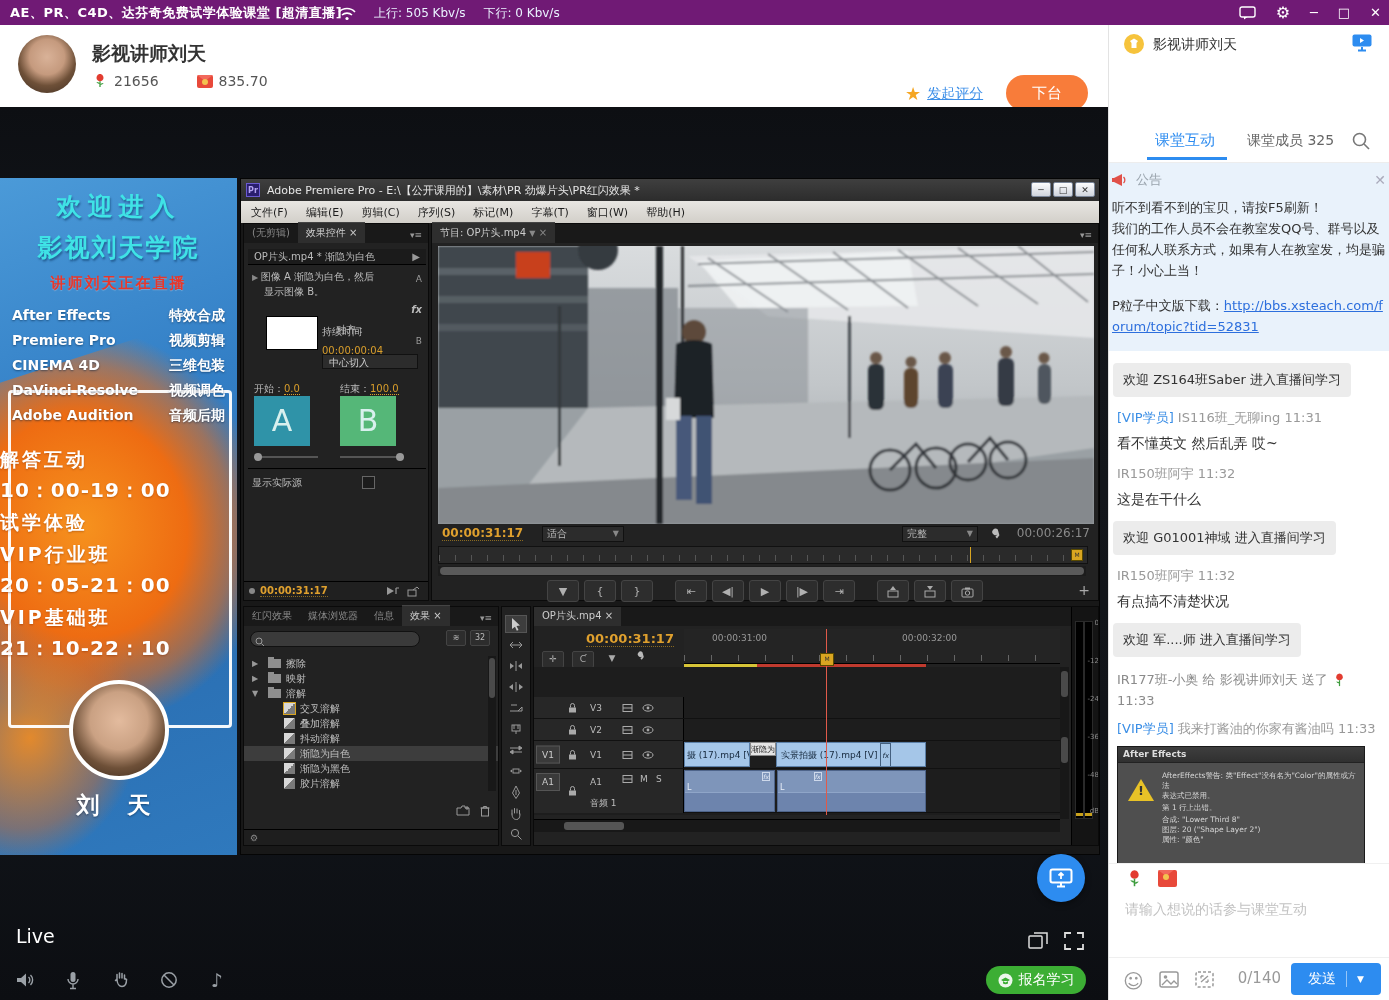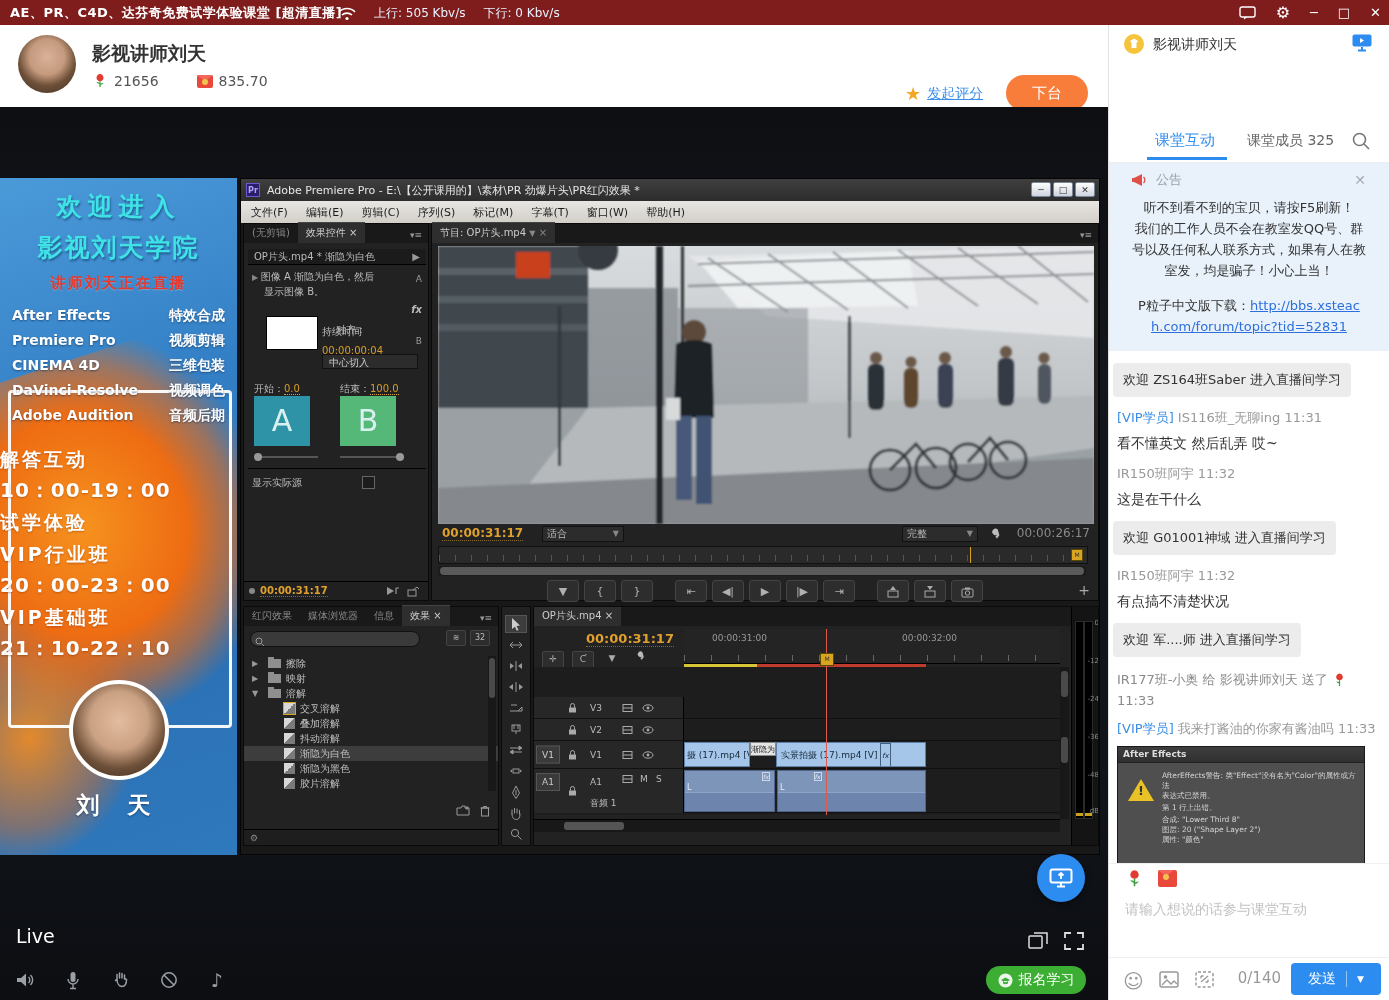--- a/index.html
+++ b/index.html
@@ -8,7 +8,7 @@
   .abs{position:absolute;}
 
   
-  .titlebar{position:absolute;left:0;top:0;width:1389px;height:25px;background:#7f1d1d;color:#fff;}
+  .titlebar{position:absolute;left:0;top:0;width:1389px;height:25px;background:#701a75;color:#fff;}
   .titlebar .ttl{position:absolute;left:10px;top:4px;font-size:13px;font-weight:bold;letter-spacing:.5px;}
   .netstats{position:absolute;left:338px;top:5px;font-size:12px;color:#eaf3ff;display:flex;gap:18px;align-items:center;}
   .tb-icons{position:absolute;right:8px;top:0;height:25px;display:flex;align-items:center;gap:20px;font-size:13px;color:#fff;}

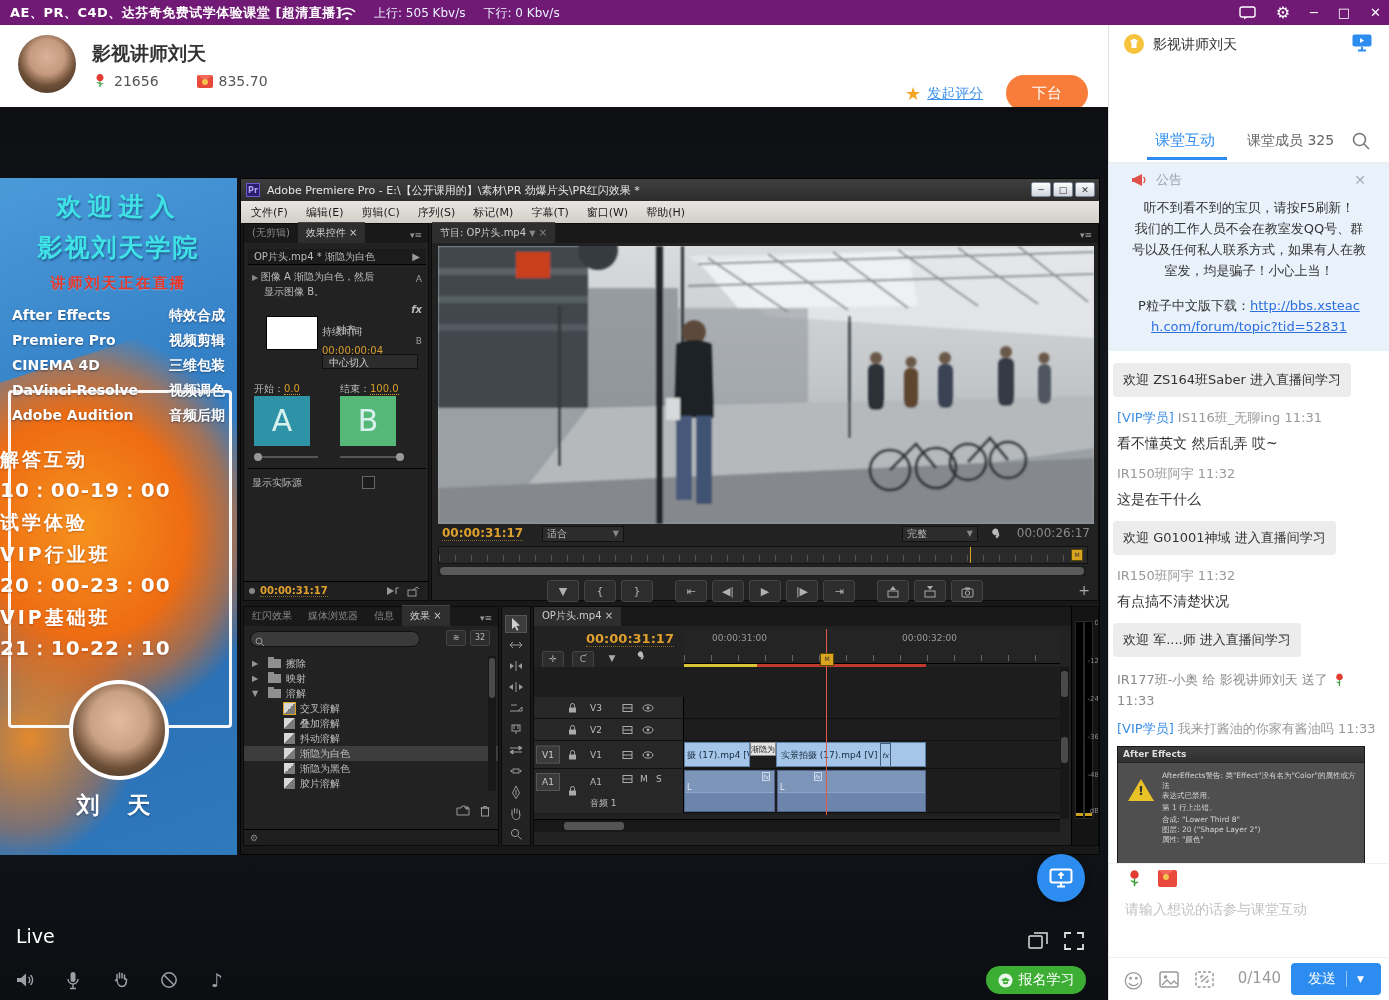--- a/index.html
+++ b/index.html
@@ -202,7 +202,7 @@
   .sb-tab2{position:absolute;left:138px;top:11px;font-size:14px;color:#666;}
   .sb-search{position:absolute;right:18px;top:10px;}
   .sb-scroll{position:absolute;left:0;top:138px;width:100%;height:700px;overflow:hidden;}
-  .ann{background:#e9f2fb;padding:8px 23px 14px;text-align:center;}
+  .ann{background:#e9f2fb;padding:8px 3px 14px;}
   .ann-head{display:flex;align-items:center;gap:8px;color:#9aa4ad;font-size:13px;}
   .ann-x{margin-left:auto;color:#aab;font-size:14px;}
   .ann-body{margin-top:8px;color:#333;font-size:13px;line-height:21px;}

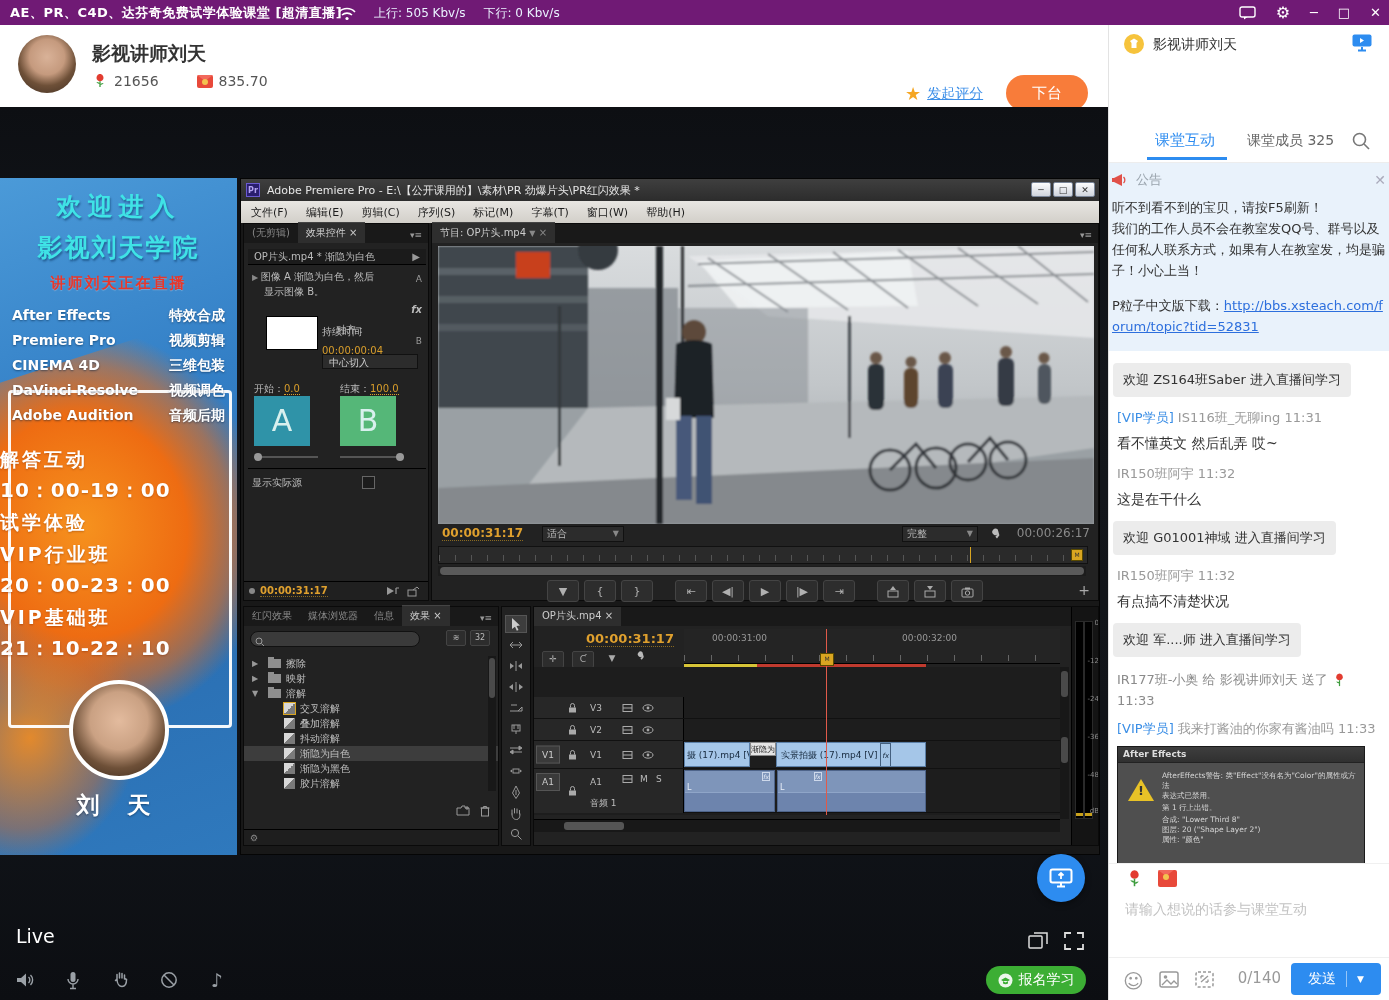--- a/index.html
+++ b/index.html
@@ -320,7 +320,7 @@
         <div class="tm">10：00-19：00</div>
         <div class="nm">试学体验</div>
         <div class="nm">VIP行业班</div>
-        <div class="tm">20：00-23：00</div>
+        <div class="tm">20：05-21：00</div>
         <div class="nm">VIP基础班</div>
         <div class="tm">21：10-22：10</div>
       </div>

